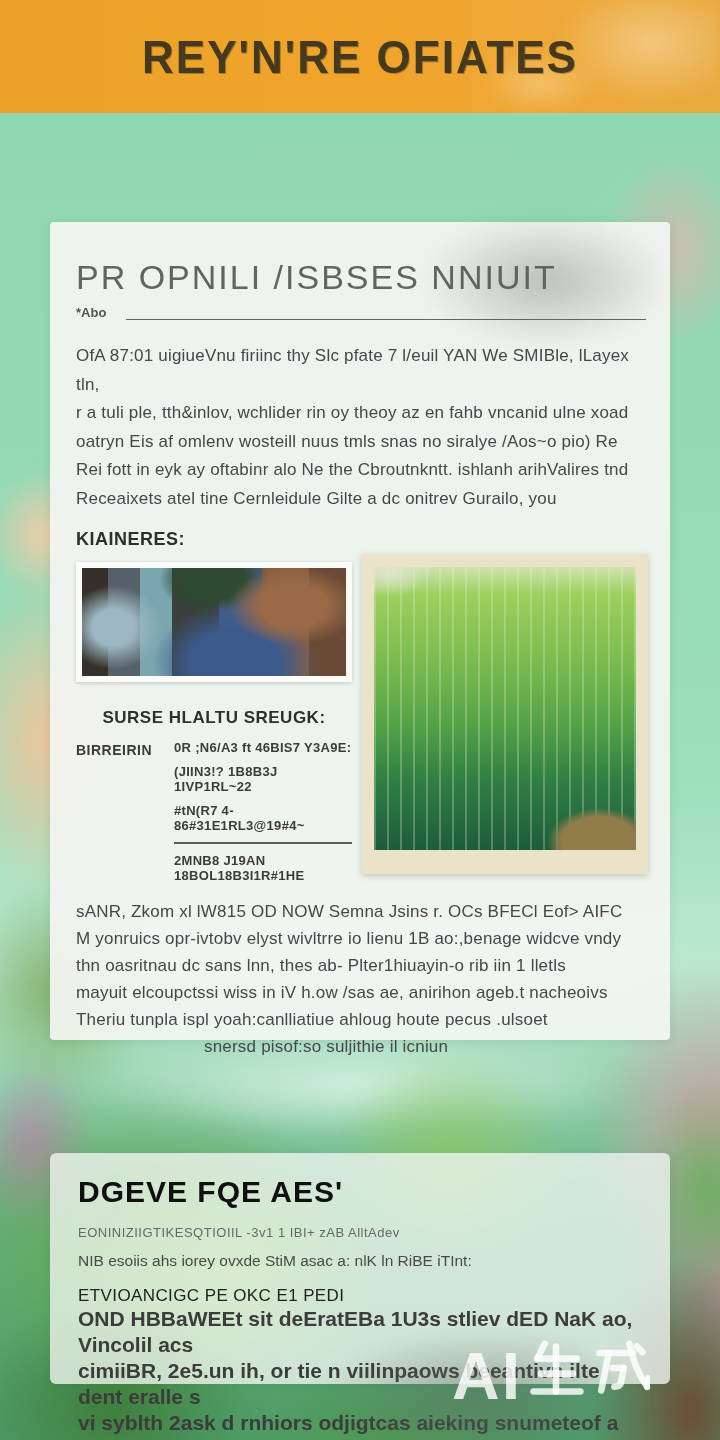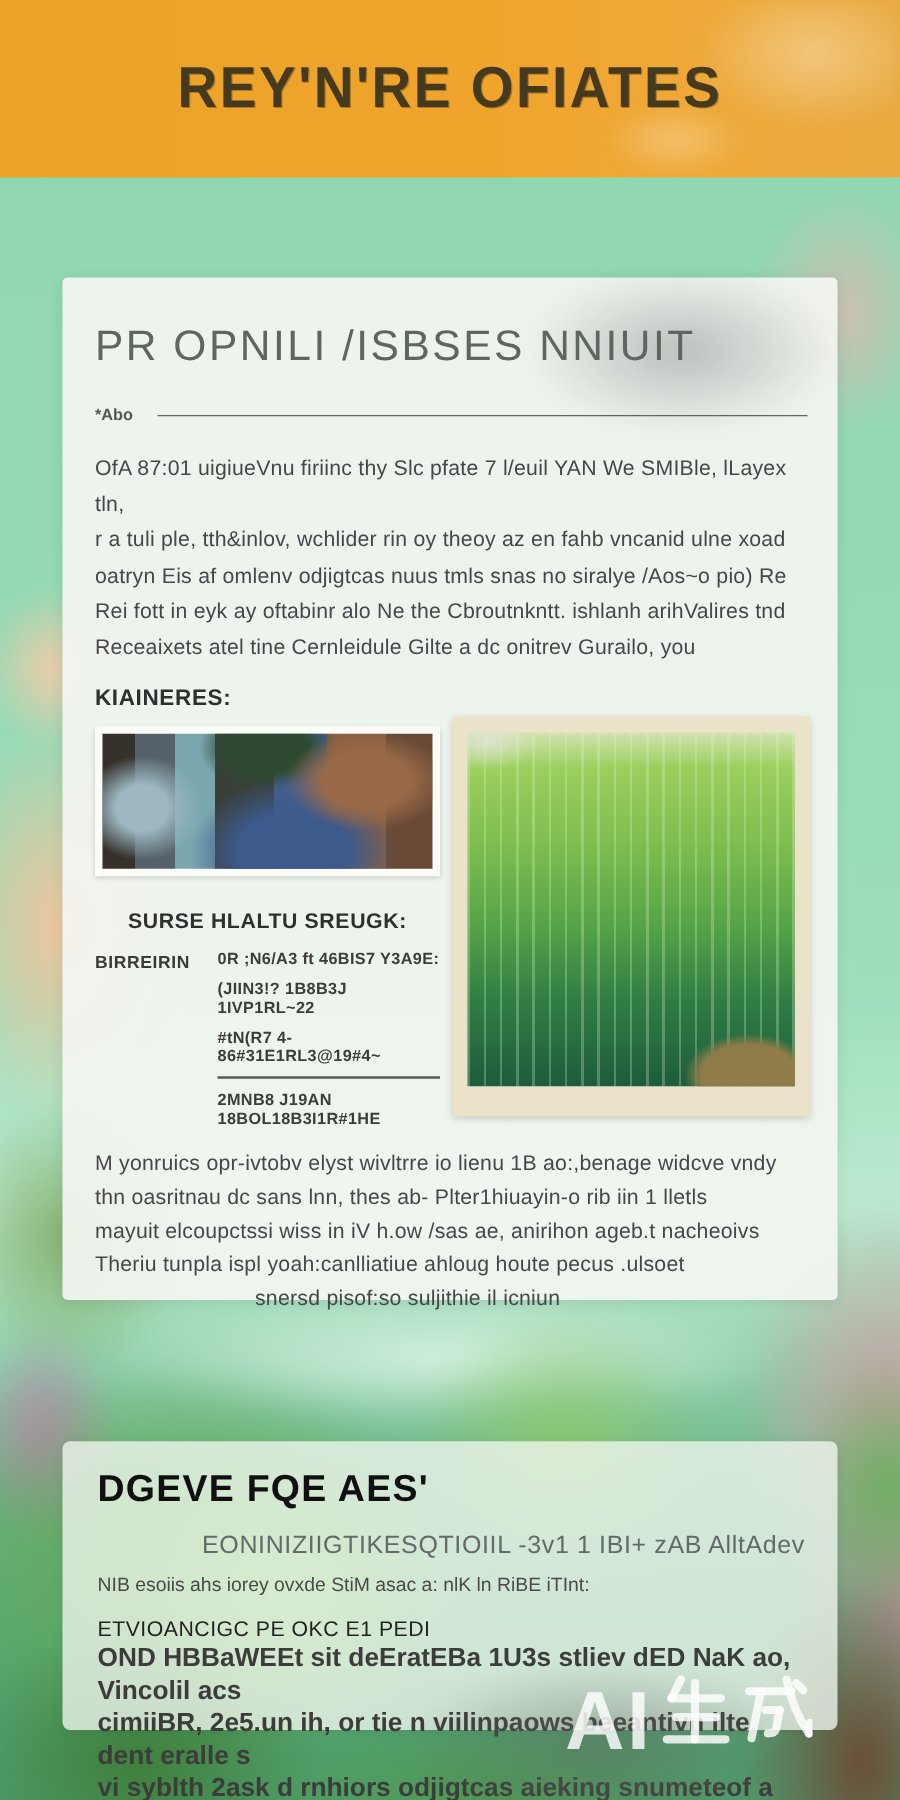--- a/index.html
+++ b/index.html
@@ -8,7 +8,7 @@
         background:linear-gradient(180deg,#8ed6b0 0%,#93d9b4 30%,#9edfbc 55%,#bce9d0 67%,#a8dfc0 72%,#6db88c 82%,#58a878 92%,#4f9e6e 100%);}
   .blob{position:absolute;border-radius:50%;pointer-events:none;}
   
-  .header{position:absolute;left:0;top:0;width:720px;height:142px;
+  .header{position:absolute;left:0;top:0;width:720px;height:113px;
           background:linear-gradient(90deg,#eca227 0%,#f0a42c 55%,#efa837 75%,#e9a93f 100%);
           display:flex;align-items:center;justify-content:center;}
   .header .sheen1{position:absolute;right:0;top:0;width:230px;height:142px;

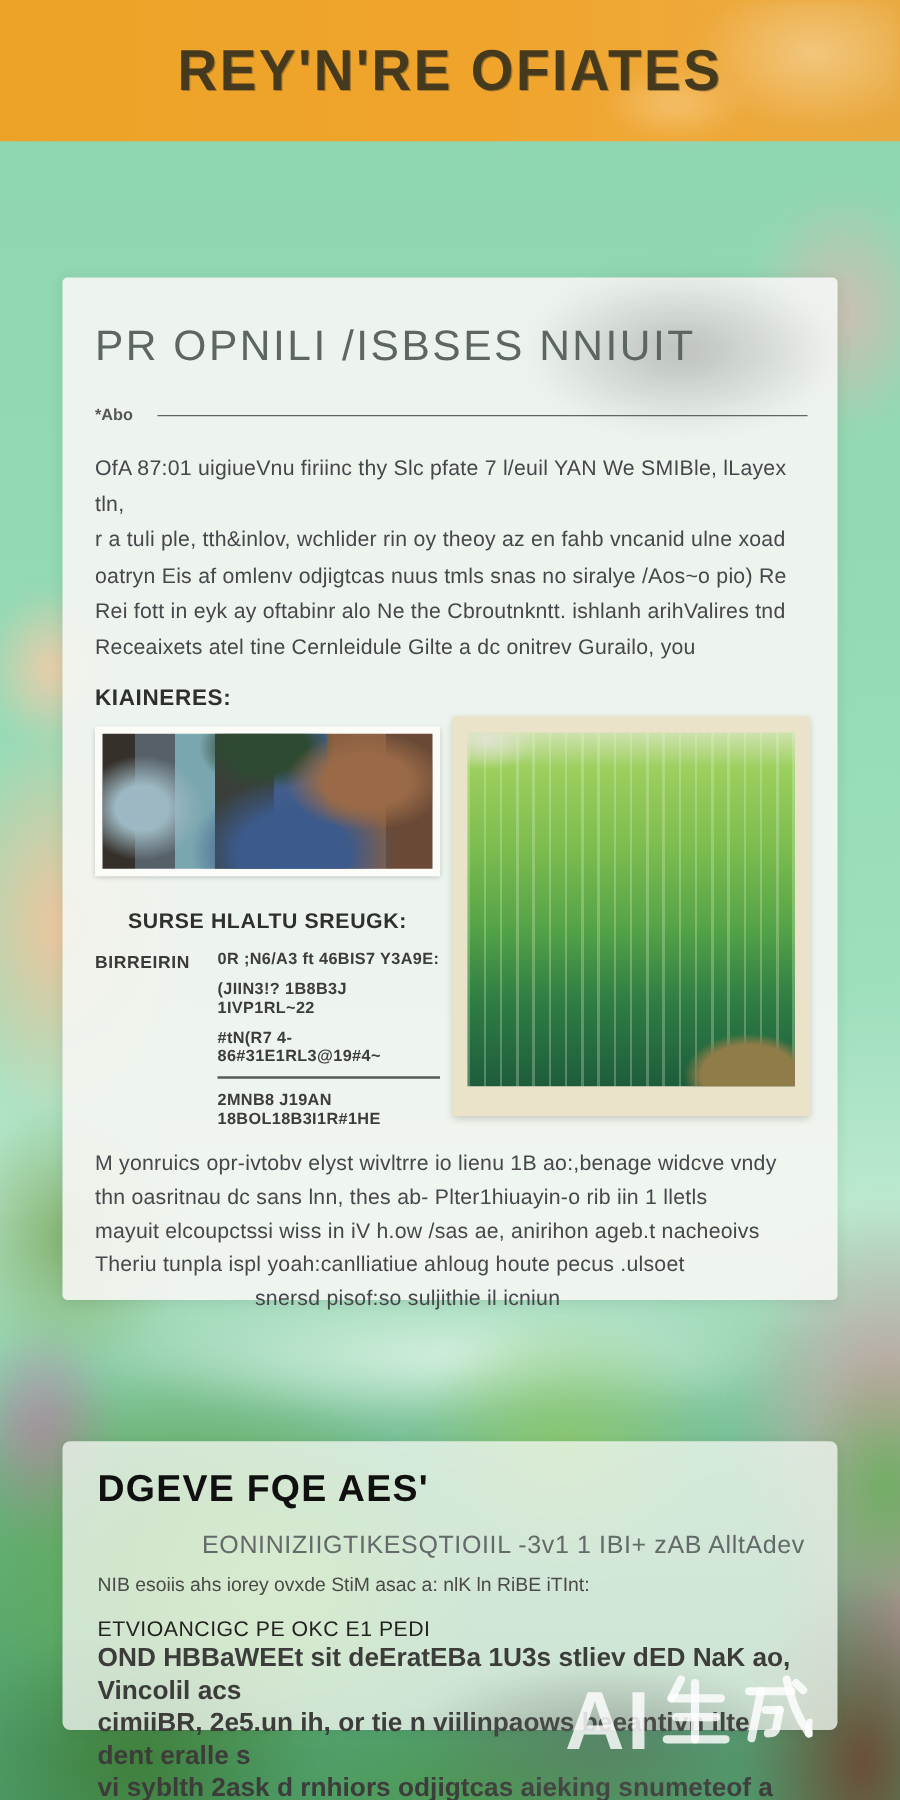--- a/index.html
+++ b/index.html
@@ -57,7 +57,7 @@
         background:radial-gradient(closest-side,rgba(125,125,125,.45),rgba(125,125,125,0));filter:blur(10px);}
   .card-inner{position:relative;padding:36px 24px 0 26px;}
   .card-title{font-size:34px;font-weight:300;letter-spacing:2px;color:#5d665f;}
-  .byline-row{display:flex;align-items:center;margin-top:27px;gap:16px;}
+  .byline-row{display:flex;align-items:flex-end;margin-top:8px;gap:16px;}
   .byline{font-size:13px;color:#555;font-weight:600;}
   .byline-rule{flex:1;border-top:1.6px solid #63635f;margin-left:4px;margin-top:2px;}
   .para{margin-top:22px;font-size:17px;line-height:28.5px;color:#47464a;letter-spacing:.2px;}

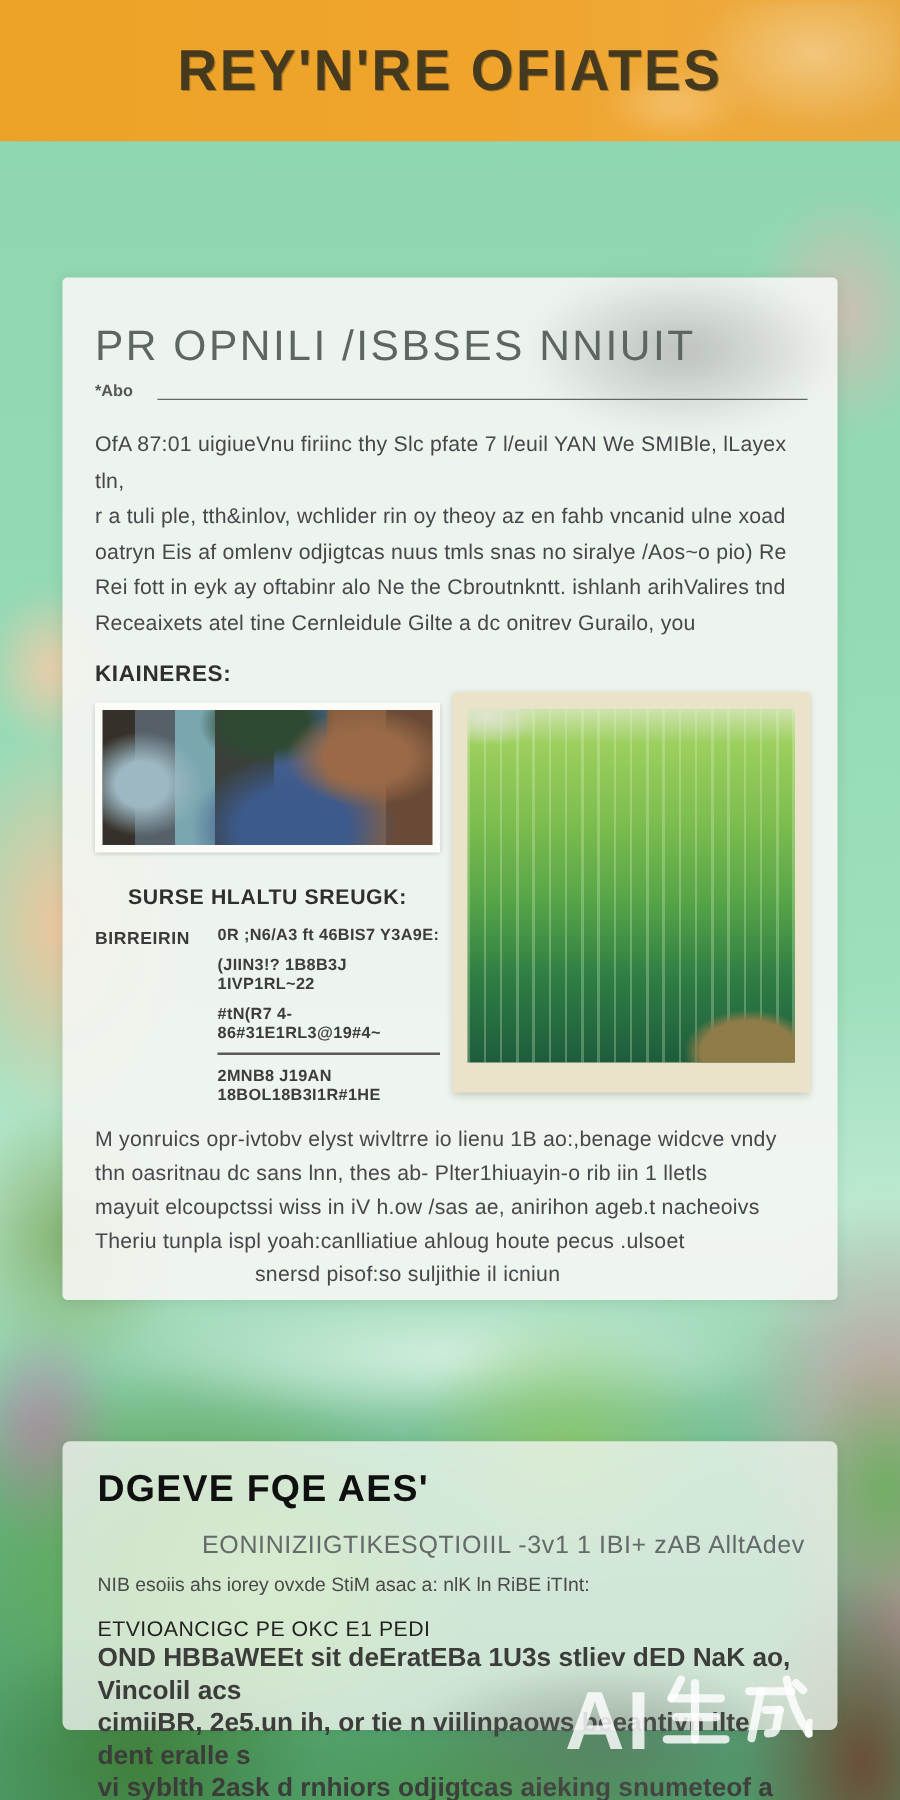--- a/index.html
+++ b/index.html
@@ -145,7 +145,7 @@
       <div class="para">
         <div>OfA 87:01 uigiueVnu firiinc thy Slc pfate 7 l/euil YAN We SMIBle, lLayex tln,</div>
         <div>r a tuli ple, tth&amp;inlov, wchlider rin oy theoy az en fahb vncanid ulne xoad</div>
-        <div>oatryn Eis af omlenv odjigtcas nuus tmls snas no siralye /Aos~o pio) Re</div>
+        <div>oatryn Eis af omlenv wosteill nuus tmls snas no siralye /Aos~o pio) Re</div>
         <div>Rei fott in eyk ay oftabinr alo Ne the Cbroutnkntt. ishlanh arihValires tnd</div>
         <div>Receaixets atel tine Cernleidule Gilte a dc onitrev Gurailo, you</div>
       </div>

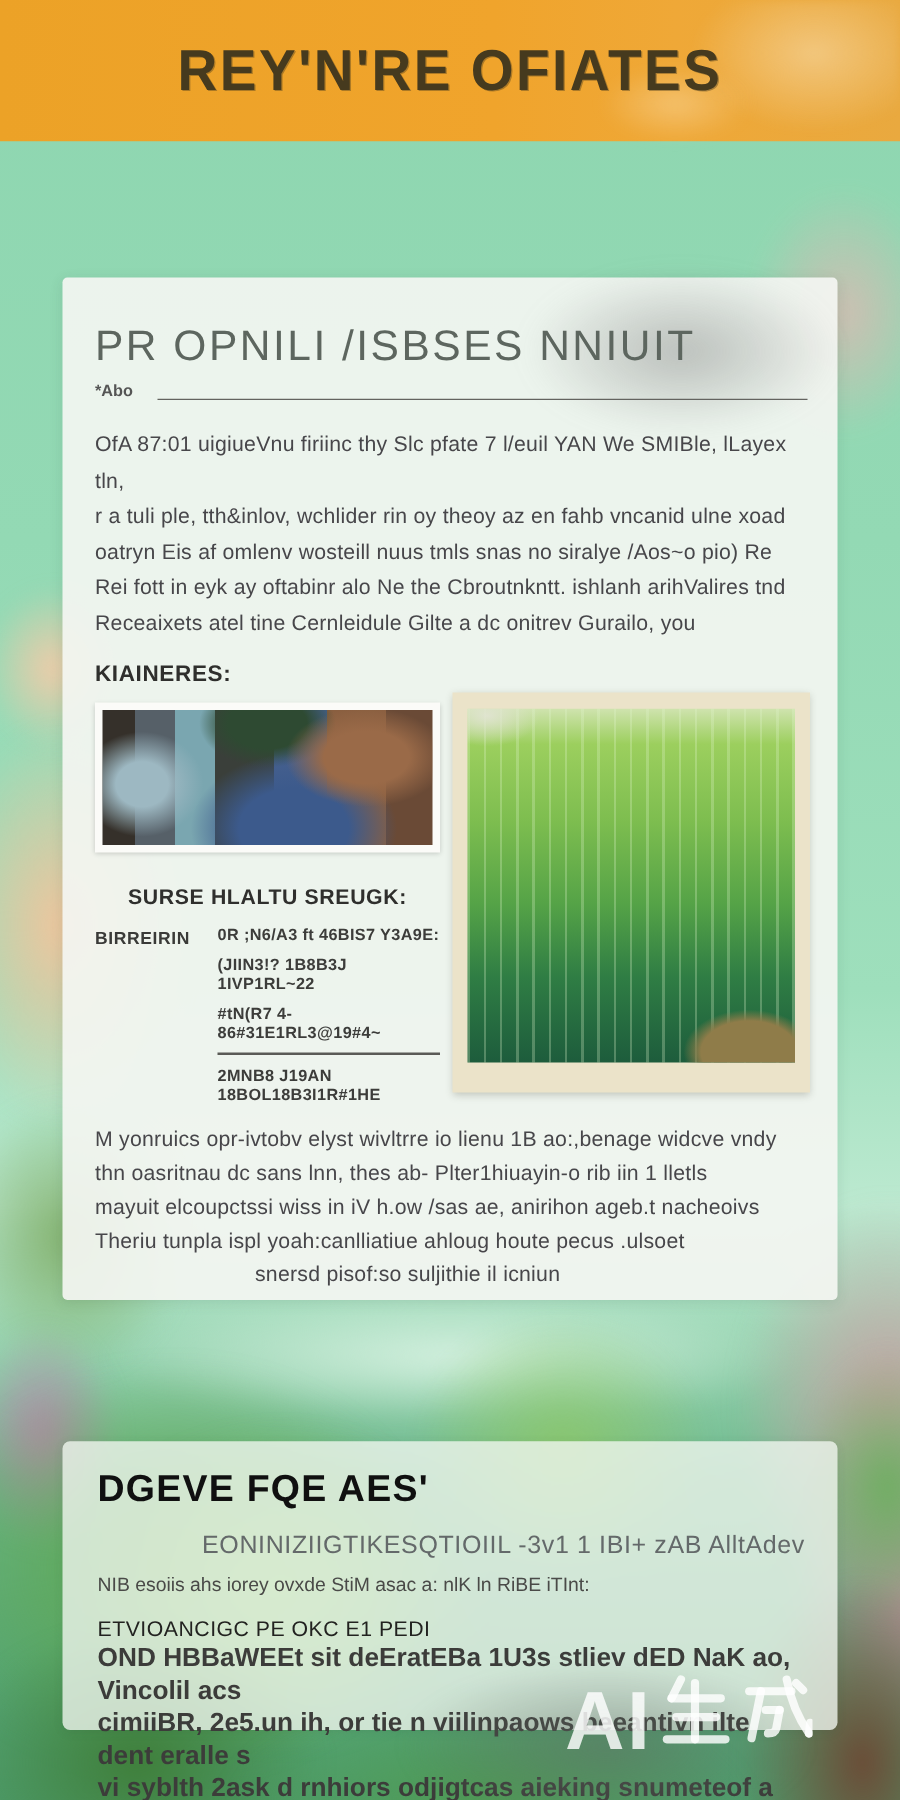--- a/index.html
+++ b/index.html
@@ -175,6 +175,7 @@
       </div>
 
       <div class="para" style="margin-top:6px;line-height:27px;">
+        <div>sANR, Zkom xl lW815 OD NOW Semna Jsins r. OCs BFECl Eof&gt; AIFC</div>
         <div>M yonruics opr-ivtobv elyst wivltrre io lienu 1B ao:,benage widcve vndy</div>
         <div>thn oasritnau dc sans lnn, thes ab- Plter1hiuayin-o rib iin 1 lletls</div>
         <div>mayuit elcoupctssi wiss in iV h.ow /sas ae, anirihon ageb.t nacheoivs</div>

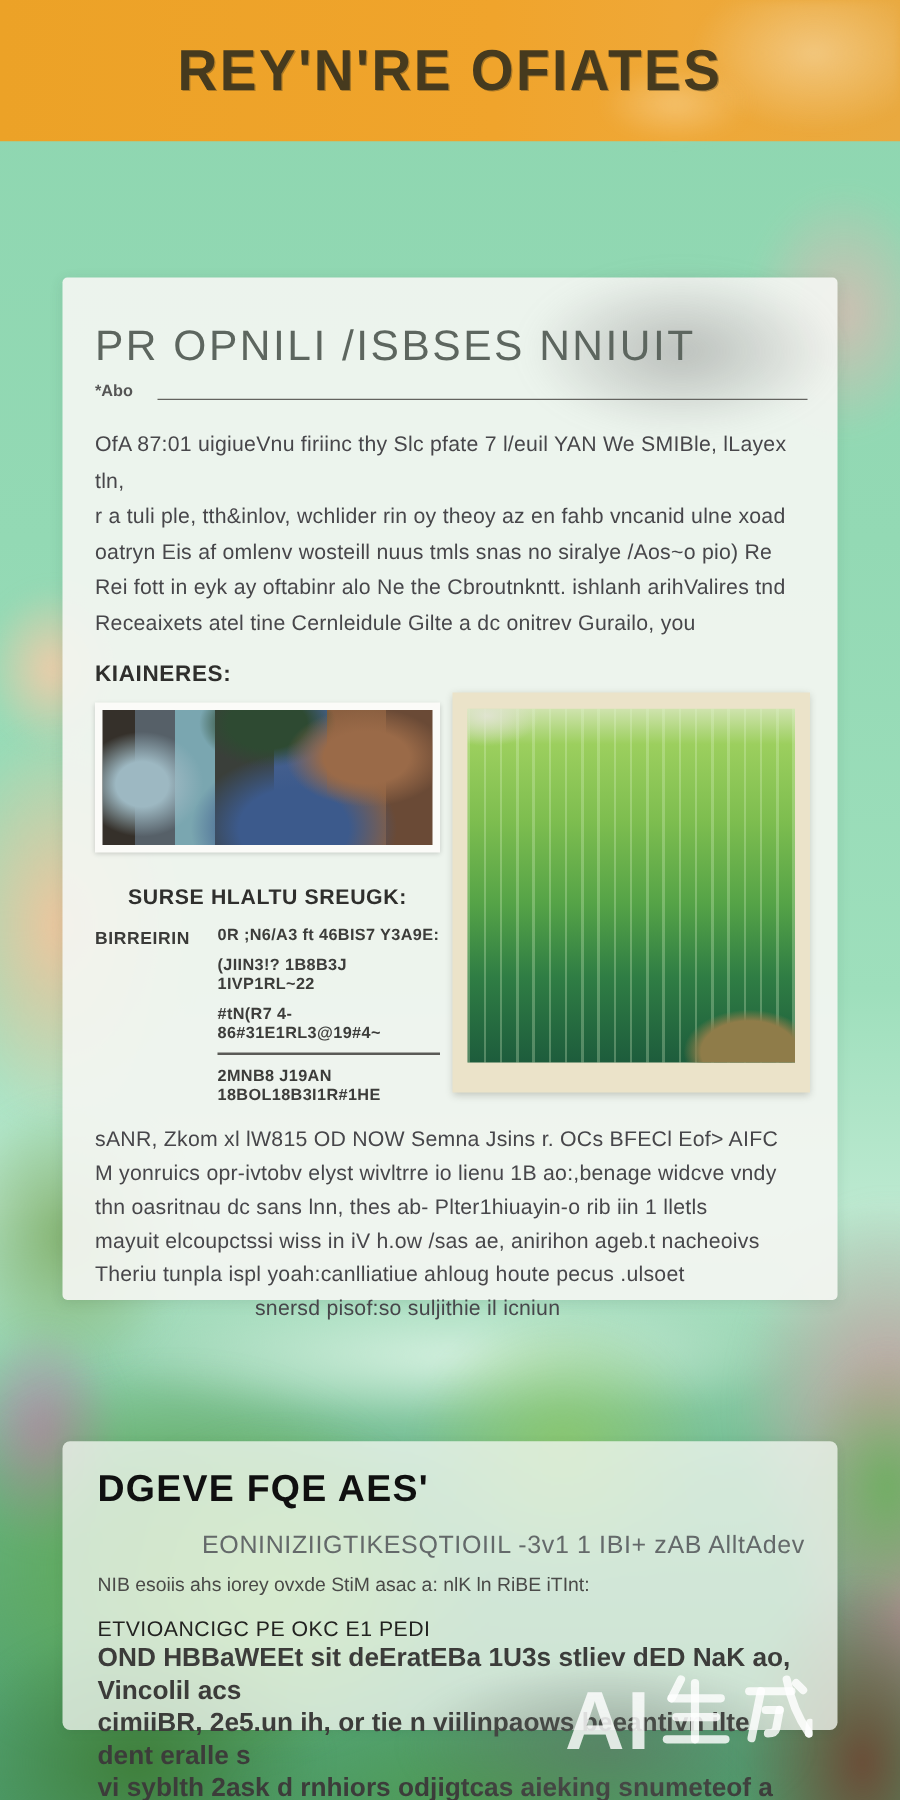--- a/index.html
+++ b/index.html
@@ -93,7 +93,7 @@
         box-shadow:0 2px 8px rgba(40,70,55,.10);}
   .card2-inner{padding:22px 26px 0 28px;}
   .card2-title{font-size:30px;font-weight:900;color:#101010;letter-spacing:1px;}
-  .card2-line1{margin-top:16px;font-size:20px;color:#64696a;letter-spacing:.5px;text-align:right;}
+  .card2-line1{margin-top:16px;font-size:13px;color:#64696a;letter-spacing:.5px;}
   .card2-line2{margin-top:12px;font-size:15.5px;font-weight:400;color:#4a4a48;}
   .card2-subhead{margin-top:16px;font-size:17px;font-weight:400;color:#222220;letter-spacing:.4px;}
   .card2-para{font-size:21px;line-height:26px;font-weight:700;color:#3c3c3a;}

